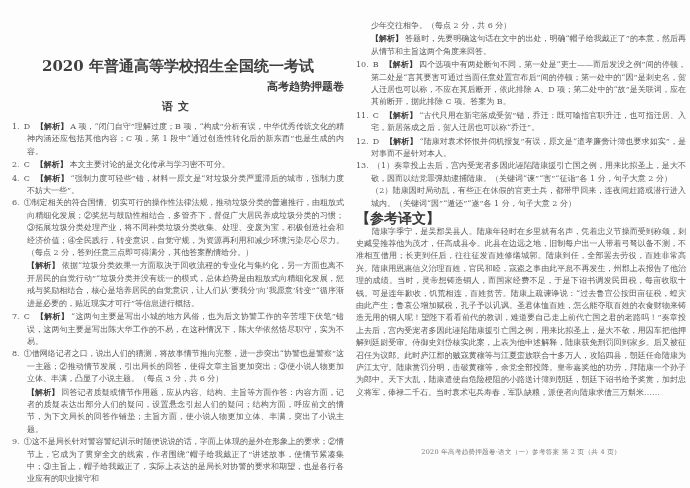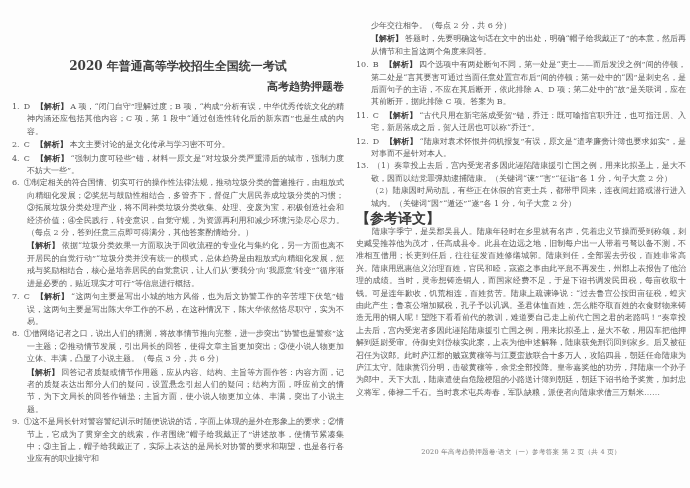--- a/index.html
+++ b/index.html
@@ -17,7 +17,7 @@
   }
   #page-1{left:12px;width:332px;padding-top:60px;box-sizing:border-box;}
   #page-2{left:356px;width:330px;padding-top:20px;box-sizing:border-box;}
-  .t1{font-size:12px;font-weight:bold;color:#3f3f3f;text-align:center;margin:0 0 7px 0;line-height:13px;}
+  .t1{font-size:15px;font-weight:bold;color:#3f3f3f;text-align:center;margin:0 0 7px 0;line-height:13px;}
   .t2{font-size:11px;font-weight:bold;color:#3f3f3f;text-align:right;margin:0 0 7px 0;line-height:13px;}
   .t3{font-size:11px;font-weight:bold;color:#3f3f3f;text-align:center;letter-spacing:5px;margin:0 0 7px 0;line-height:13px;}
   p.blk{margin:0;padding-left:15px;text-indent:-15px;}

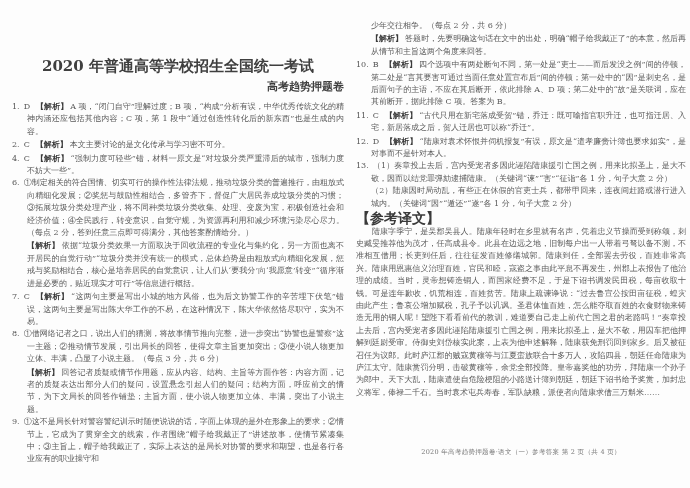--- a/index.html
+++ b/index.html
@@ -57,7 +57,7 @@
   <div>
       <p class="blk cont"><span>少年交往相争。（每点 2 分，共 6 分）</span></p>
       <p class="blk cont"><b>【解析】</b><span>答题时，先要明确这句话在文中的出处，明确“帽子给我戴正了”的本意，然后再从情节和主旨这两个角度来回答。</span></p>
-      <p class="blk"><span class="num">10.</span><span class="ans">B</span><b>【解析】</b><span>四个选项中有两处断句不同，第一处是“吏士——而后发没之例”间的停顿，第二处是“言其要害可通过当面任意处置宣布后”间的停顿；第一处中的“因”是刺史名，是后面句子的主语，不应在其后断开，依此排除 A、D 项；第二处中的“故”是关联词，应在其前断开，据此排除 C 项。答案为 B。</span></p>
+      <p class="blk"><span class="num">10.</span><span class="ans">B</span><b>【解析】</b><span>四个选项中有两处断句不同，第一处是“吏士——而后发没之例”间的停顿，第二处是“言其要害可通过当面任意处置宣布后”间的停顿；第一处中的“因”是刺史名，贺人迁居也可以称，不应在其后断开，依此排除 A、D 项；第二处中的“故”是关联词，应在其前断开，据此排除 C 项。答案为 B。</span></p>
       <p class="blk"><span class="num">11.</span><span class="ans">C</span><b>【解析】</b><span>“古代只用在新宅落成受贺”错，乔迁：既可喻指官职升迁，也可指迁居、入宅，新居落成之后，贺人迁居也可以称“乔迁”。</span></p>
       <p class="blk"><span class="num">12.</span><span class="ans">D</span><b>【解析】</b><span>“陆康对袁术怀恨并伺机报复”有误，原文是“遣孝廉赍计簿也要求如实”，是对事而不是针对本人。</span></p>
       <p class="blk"><span class="num">13.</span><span>（1）奏章投上去后，宫内受宠者多因此诬陷陆康援引亡国之例，用来比拟圣上，是大不敬，因而以结党罪弹劾逮捕陆康。（关键词“谏”“害”“征诣”各 1 分，句子大意 2 分）</span></p>

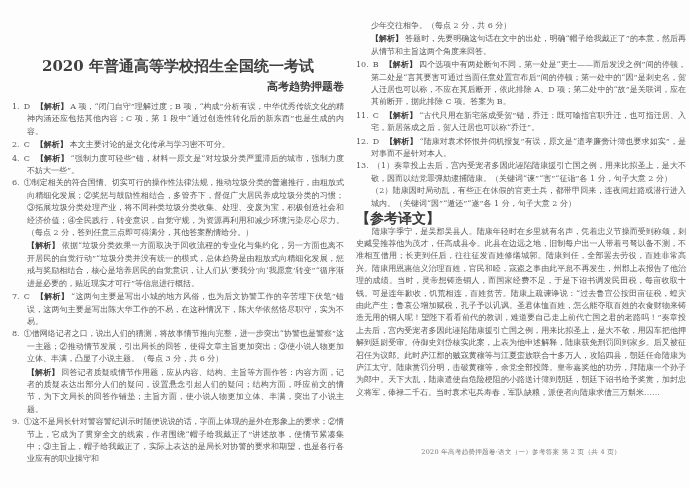--- a/index.html
+++ b/index.html
@@ -40,6 +40,7 @@
 <div class="page" id="page-1">
   <p class="t1">2020 年普通高等学校招生全国统一考试</p>
   <p class="t2">高考趋势押题卷</p>
+  <p class="t3">语文</p>
   <div>
       <p class="blk"><span class="num">1.</span><span class="ans">D</span><b>【解析】</b><span>A 项，“闭门自守”理解过度；B 项，“构成”分析有误，中华优秀传统文化的精神内涵还应包括其他内容；C 项，第 1 段中“通过创造性转化后的新东西”也是生成的内容。</span></p>
       <p class="blk"><span class="num">2.</span><span class="ans">C</span><b>【解析】</b><span>本文主要讨论的是文化传承与学习密不可分。</span></p>

